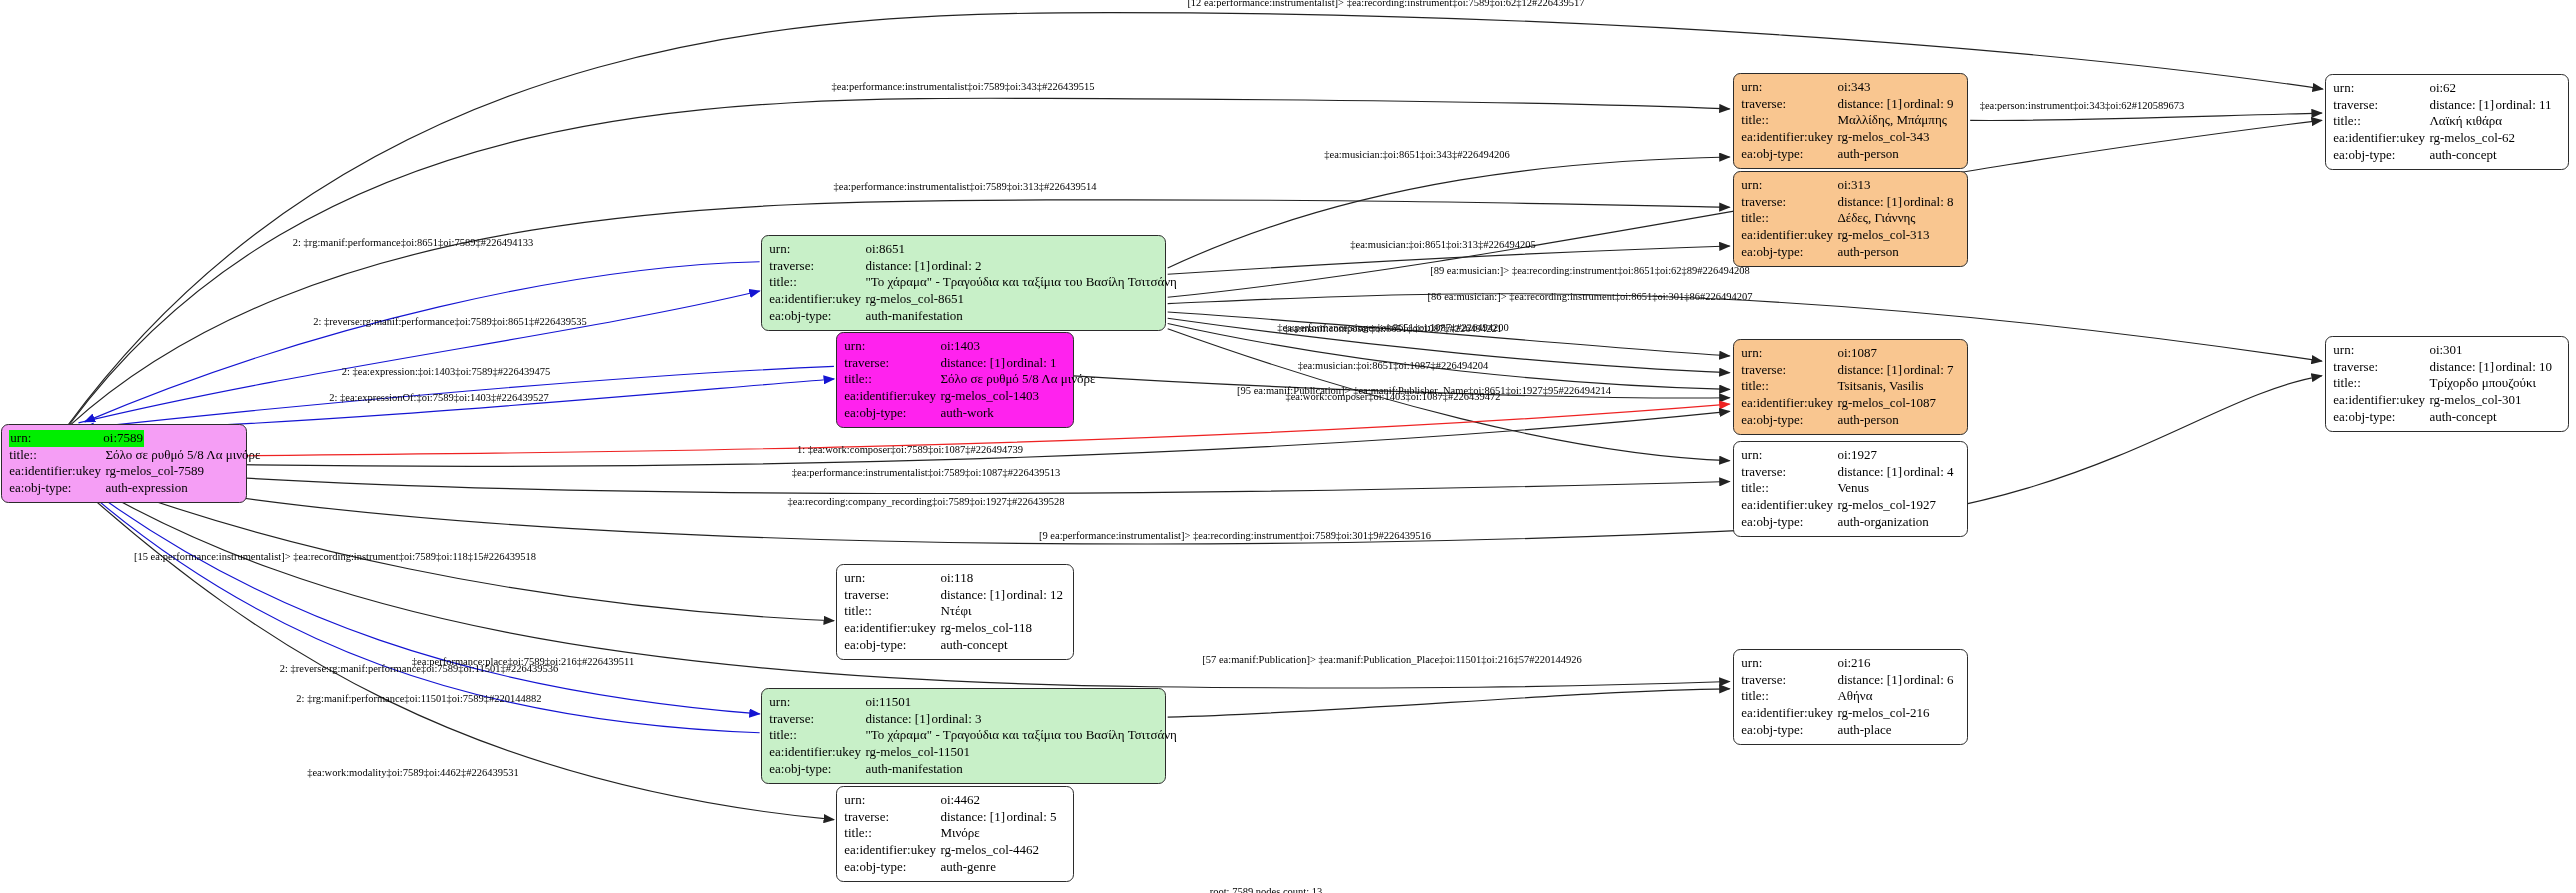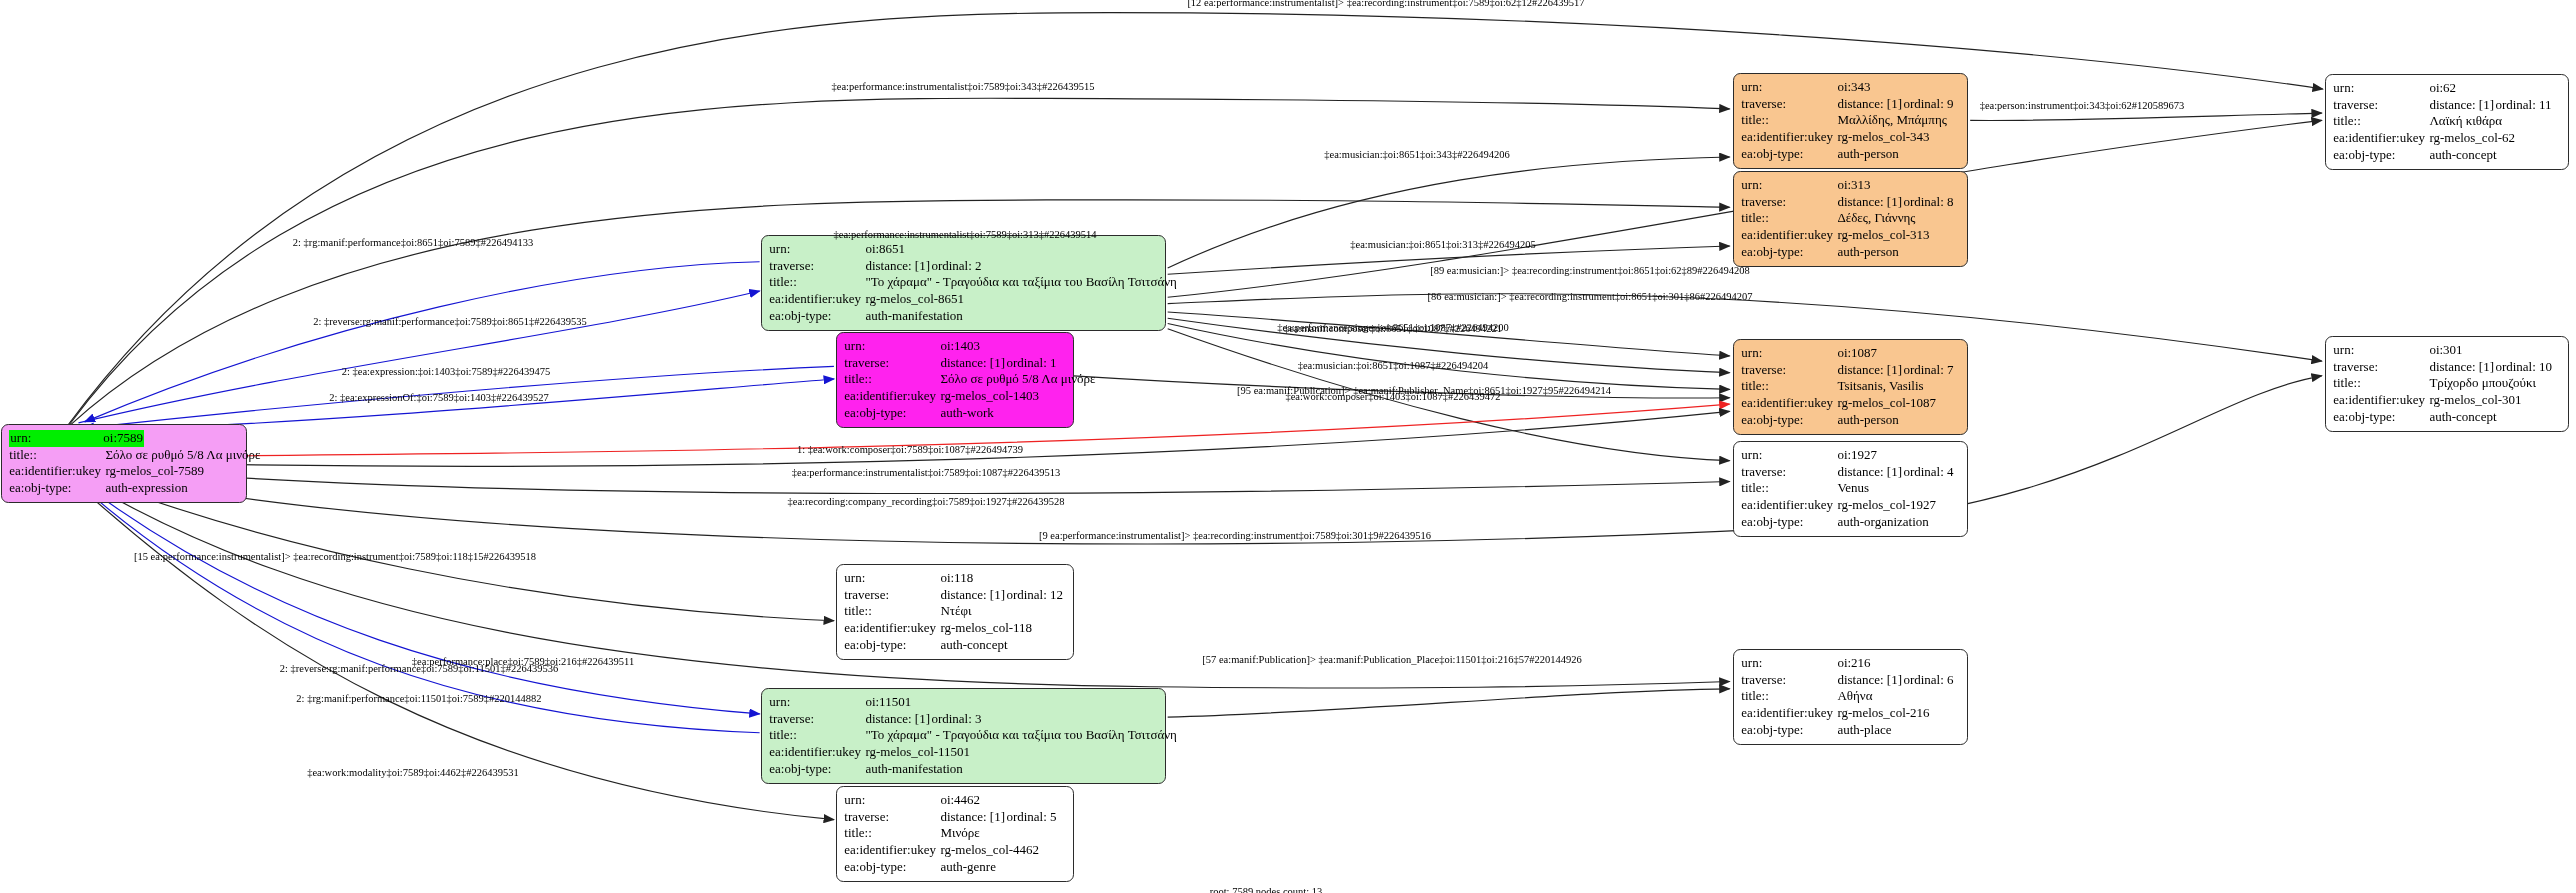--- a/index.html
+++ b/index.html
@@ -413,7 +413,7 @@
       <div class="edge-label" style="left: 1386px; top: 8.4px;">[12 ea:performance:instrumentalist]&gt; ‡ea:recording:instrument‡oi:7589‡oi:62‡12#226439517</div>
       <div class="edge-label" style="left: 963px; top: 92px;">‡ea:performance:instrumentalist‡oi:7589‡oi:343‡#226439515</div>
       <div class="edge-label" style="left: 1417px; top: 160px;">‡ea:musician:‡oi:8651‡oi:343‡#226494206</div>
-      <div class="edge-label" style="left: 965px; top: 192px; margin-top: 48px;">‡ea:performance:instrumentalist‡oi:7589‡oi:313‡#226439514</div>
+      <div class="edge-label" style="left: 965px; top: 192px;">‡ea:performance:instrumentalist‡oi:7589‡oi:313‡#226439514</div>
       <div class="edge-label" style="left: 1443px; top: 250px; text-align: right;">‡ea:musician:‡oi:8651‡oi:313‡#226494205</div>
       <div class="edge-label" style="left: 2082px; top: 111px;">‡ea:person:instrument‡oi:343‡oi:62#120589673</div>
       <div class="edge-label" style="left: 413px; top: 248px;">2: ‡rg:manif:performance‡oi:8651‡oi:7589‡#226494133</div>

